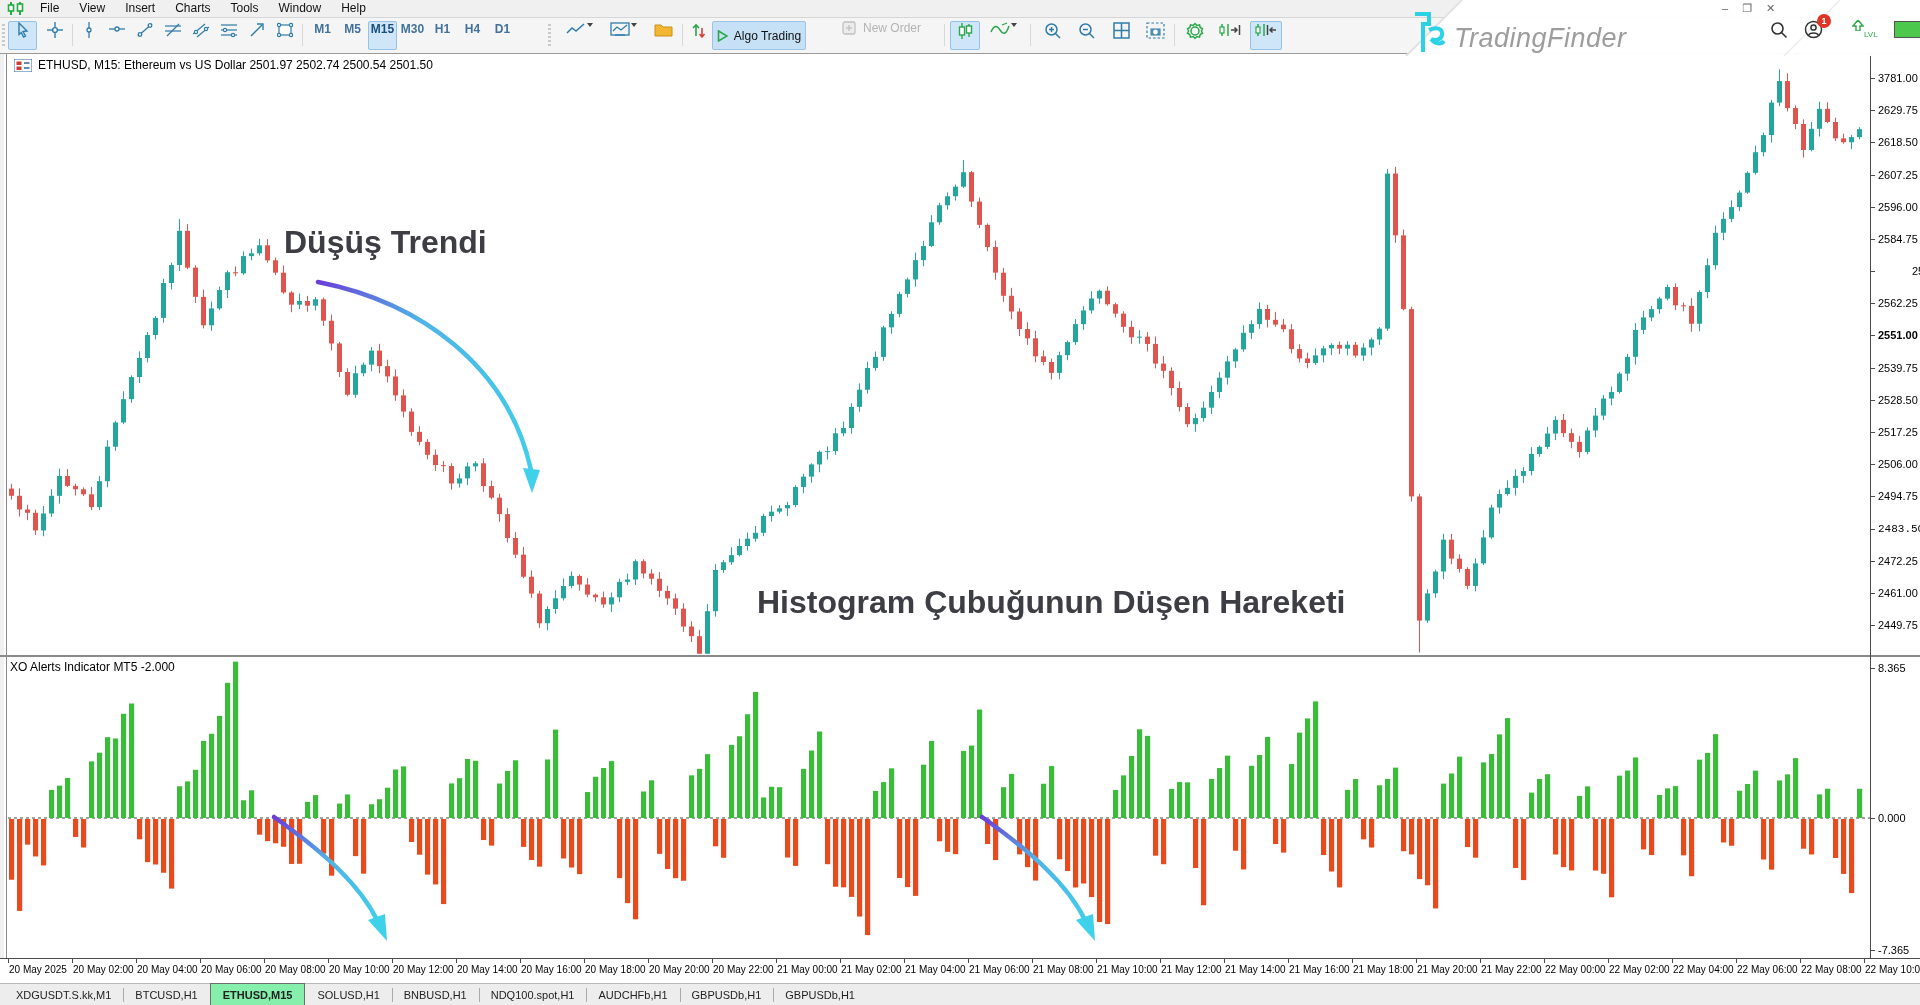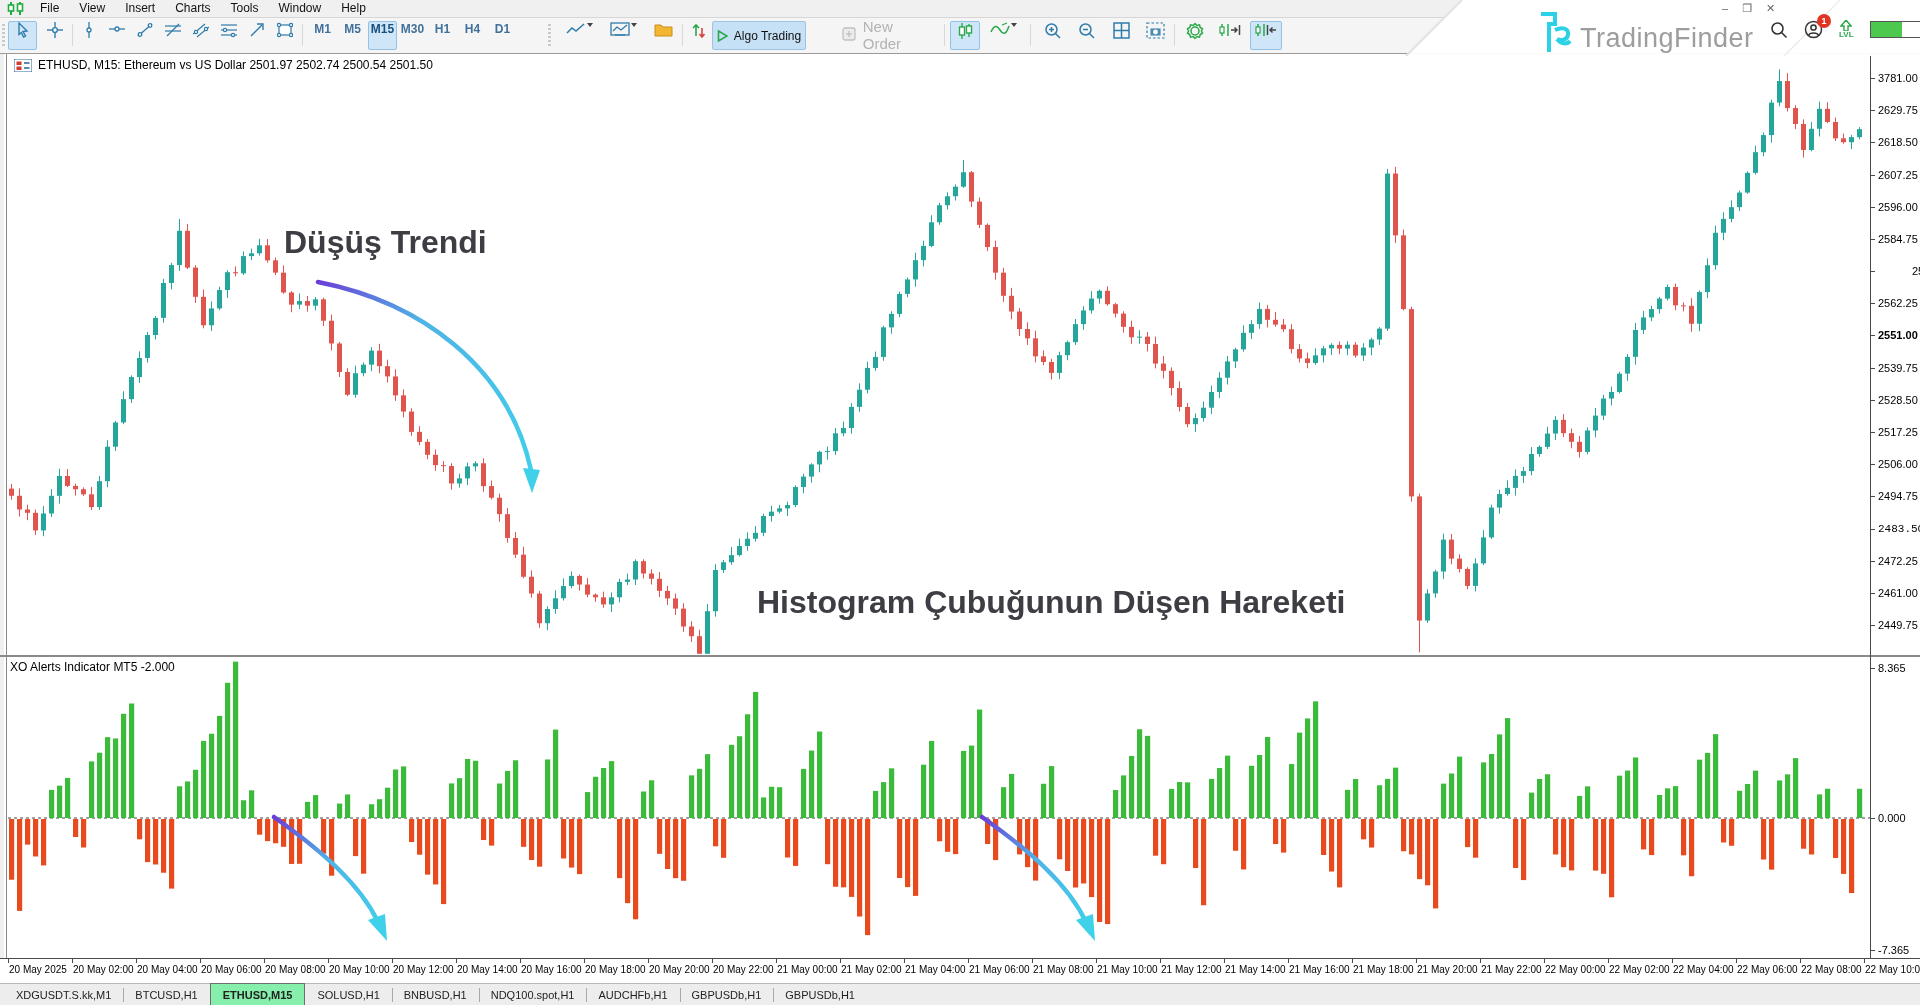--- a/index.html
+++ b/index.html
@@ -20,7 +20,7 @@
   .tf{font-size:12px;font-weight:bold;color:#41719c;width:27px;text-align:center;}
   .tf.on{color:#194f7e;}
   .btn-algo{position:absolute;left:712px;top:3px;width:92px;height:27px;background:#c6e0f6;border:1px solid #9cc4e6;border-radius:2px;display:flex;align-items:center;justify-content:center;gap:6px;font-size:12px;color:#111;}
-  .btn-neworder{position:absolute;left:842px;top:3px;width:92px;height:27px;display:flex;align-items:center;gap:6px;font-size:15px;color:#b3b3b3;}
+  .btn-neworder{position:absolute;left:842px;top:3px;width:92px;height:27px;display:flex;gap:6px;font-size:12px;color:#b3b3b3;}
   
   #band{left:0;top:0;width:1920px;height:56px;z-index:4;pointer-events:none;}
   #watermark{left:1538px;top:10px;z-index:5;display:flex;align-items:flex-end;gap:8px;}

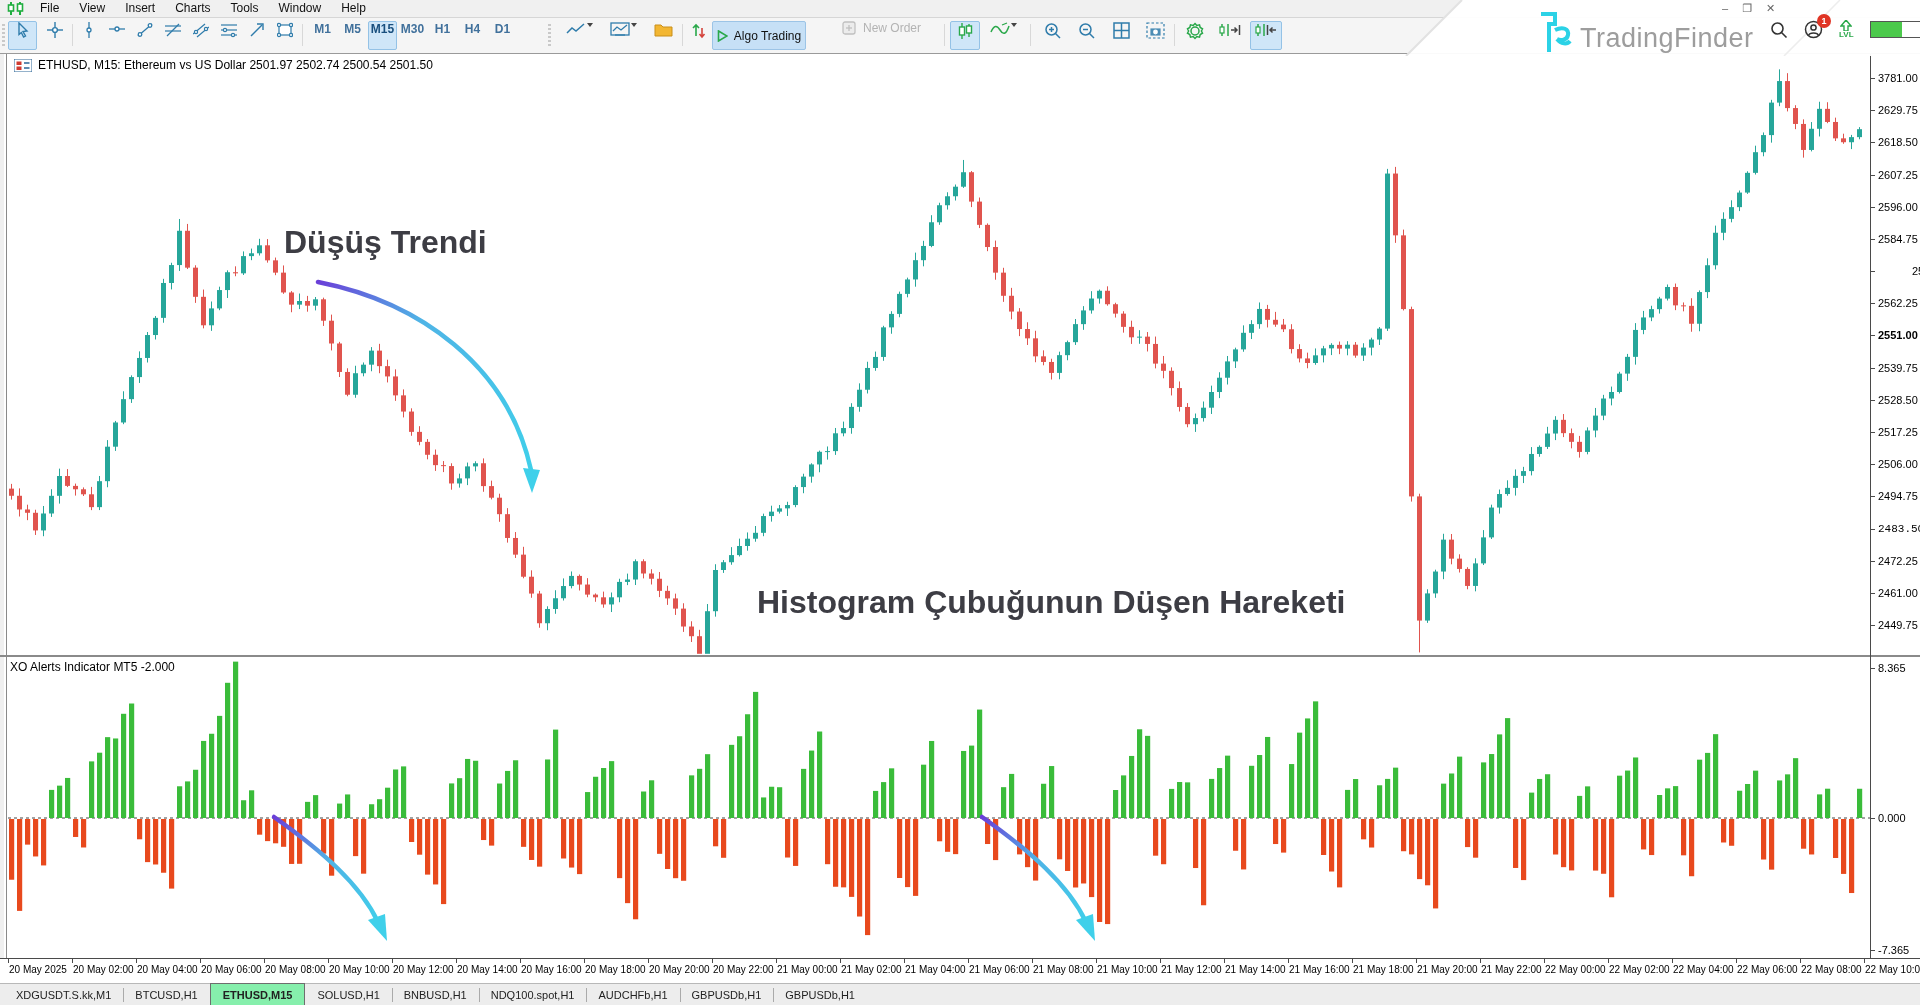--- a/index.html
+++ b/index.html
@@ -23,7 +23,7 @@
   .btn-neworder{position:absolute;left:842px;top:3px;width:92px;height:27px;display:flex;gap:6px;font-size:12px;color:#b3b3b3;}
   
   #band{left:0;top:0;width:1920px;height:56px;z-index:4;pointer-events:none;}
-  #watermark{left:1538px;top:10px;z-index:5;display:flex;align-items:flex-end;gap:8px;}
+  #watermark{left:1412px;top:10px;z-index:5;display:flex;align-items:flex-end;gap:8px;font-style:italic;}
   #wm-text{font-size:27px;color:#9d9d9d;letter-spacing:.5px;margin-top:12px;font-weight:400;}
   
   #sysicons{left:1770px;top:20px;z-index:6;display:flex;align-items:center;gap:16px;}

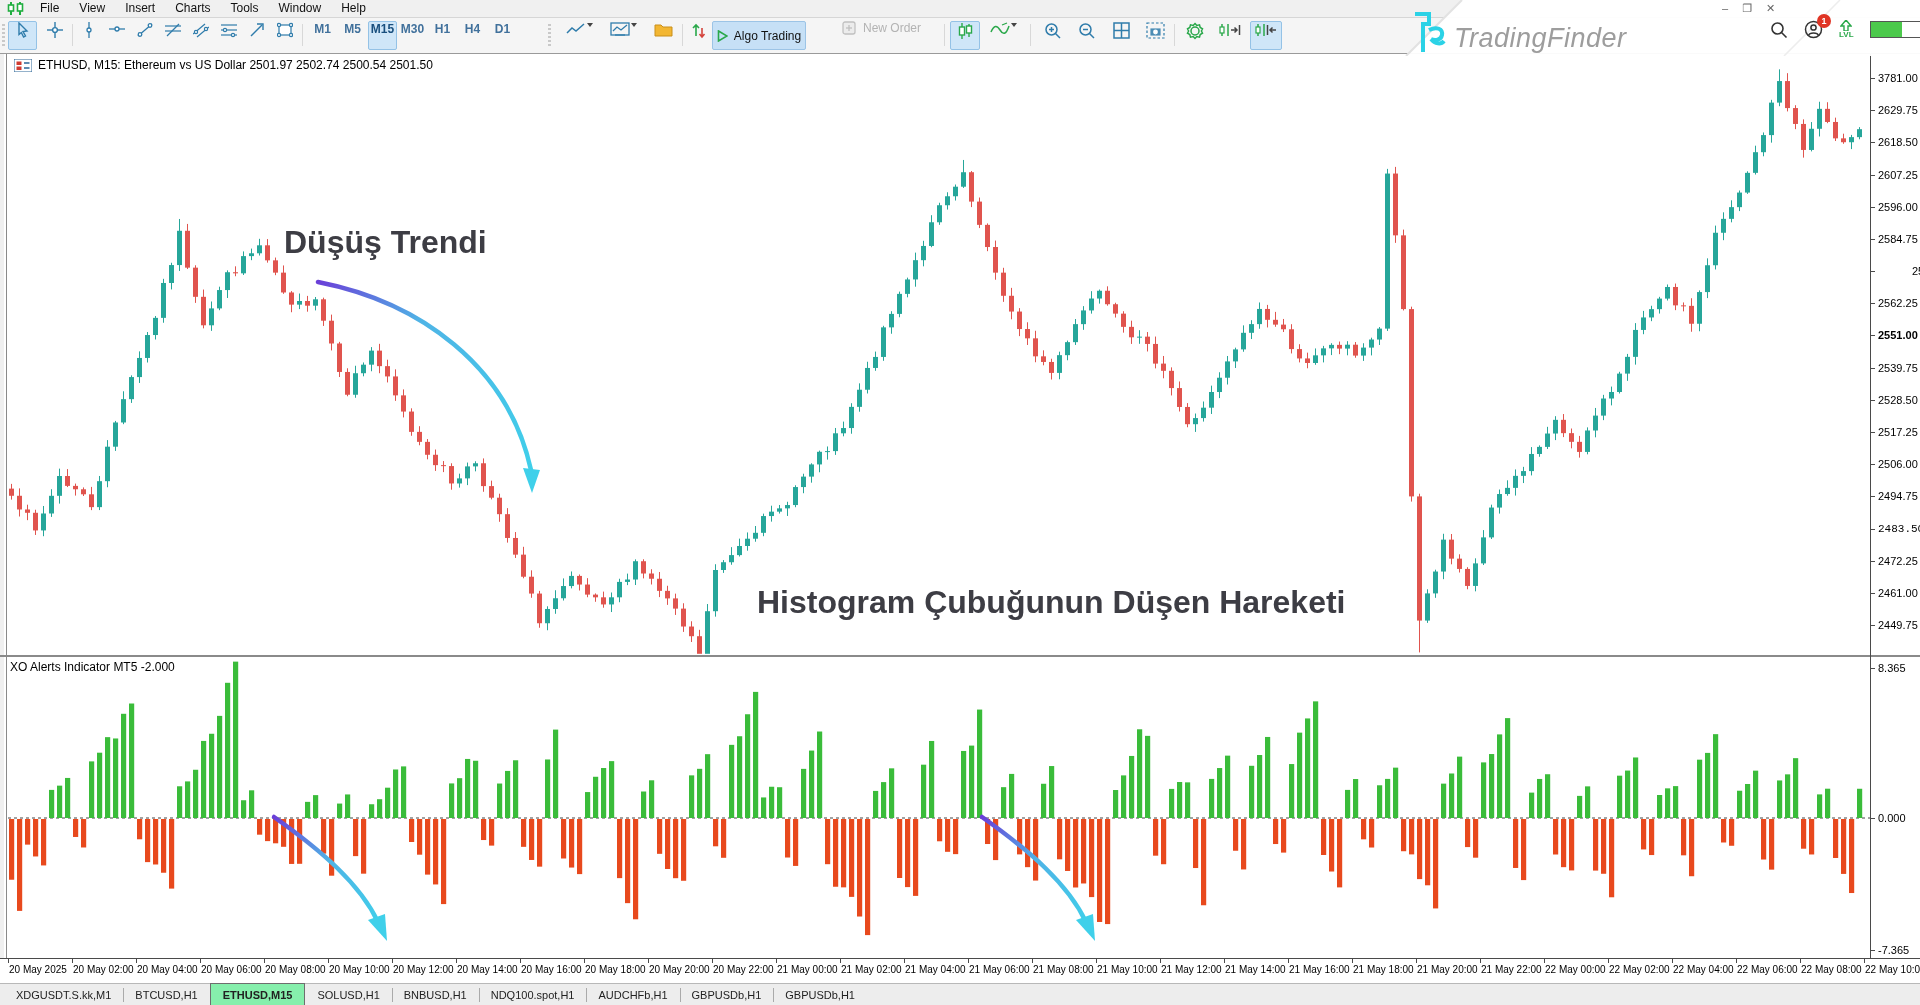--- a/index.html
+++ b/index.html
@@ -401,7 +401,7 @@
     <svg width="12" height="11">
         <path d="M6 0 L11 6 L8 6 L8 11 L4 11 L4 6 L1 6 Z" fill="none" stroke="#2aa84a" stroke-width="1.4"></path>
       </svg>
-    <span style="font-size:8px;font-weight:bold;color:#2aa84a;">LVL</span>
+    <span style="font-size:8px;font-weight:normal;color:#2aa84a;margin-left:25px;">LVL</span>
   </span>
   <span style="display:inline-block;width:58px;height:15px;border:1px solid #555;background:#fff;">
     <span style="display:block;width:55%;height:100%;background:#4cc94c;"></span>

